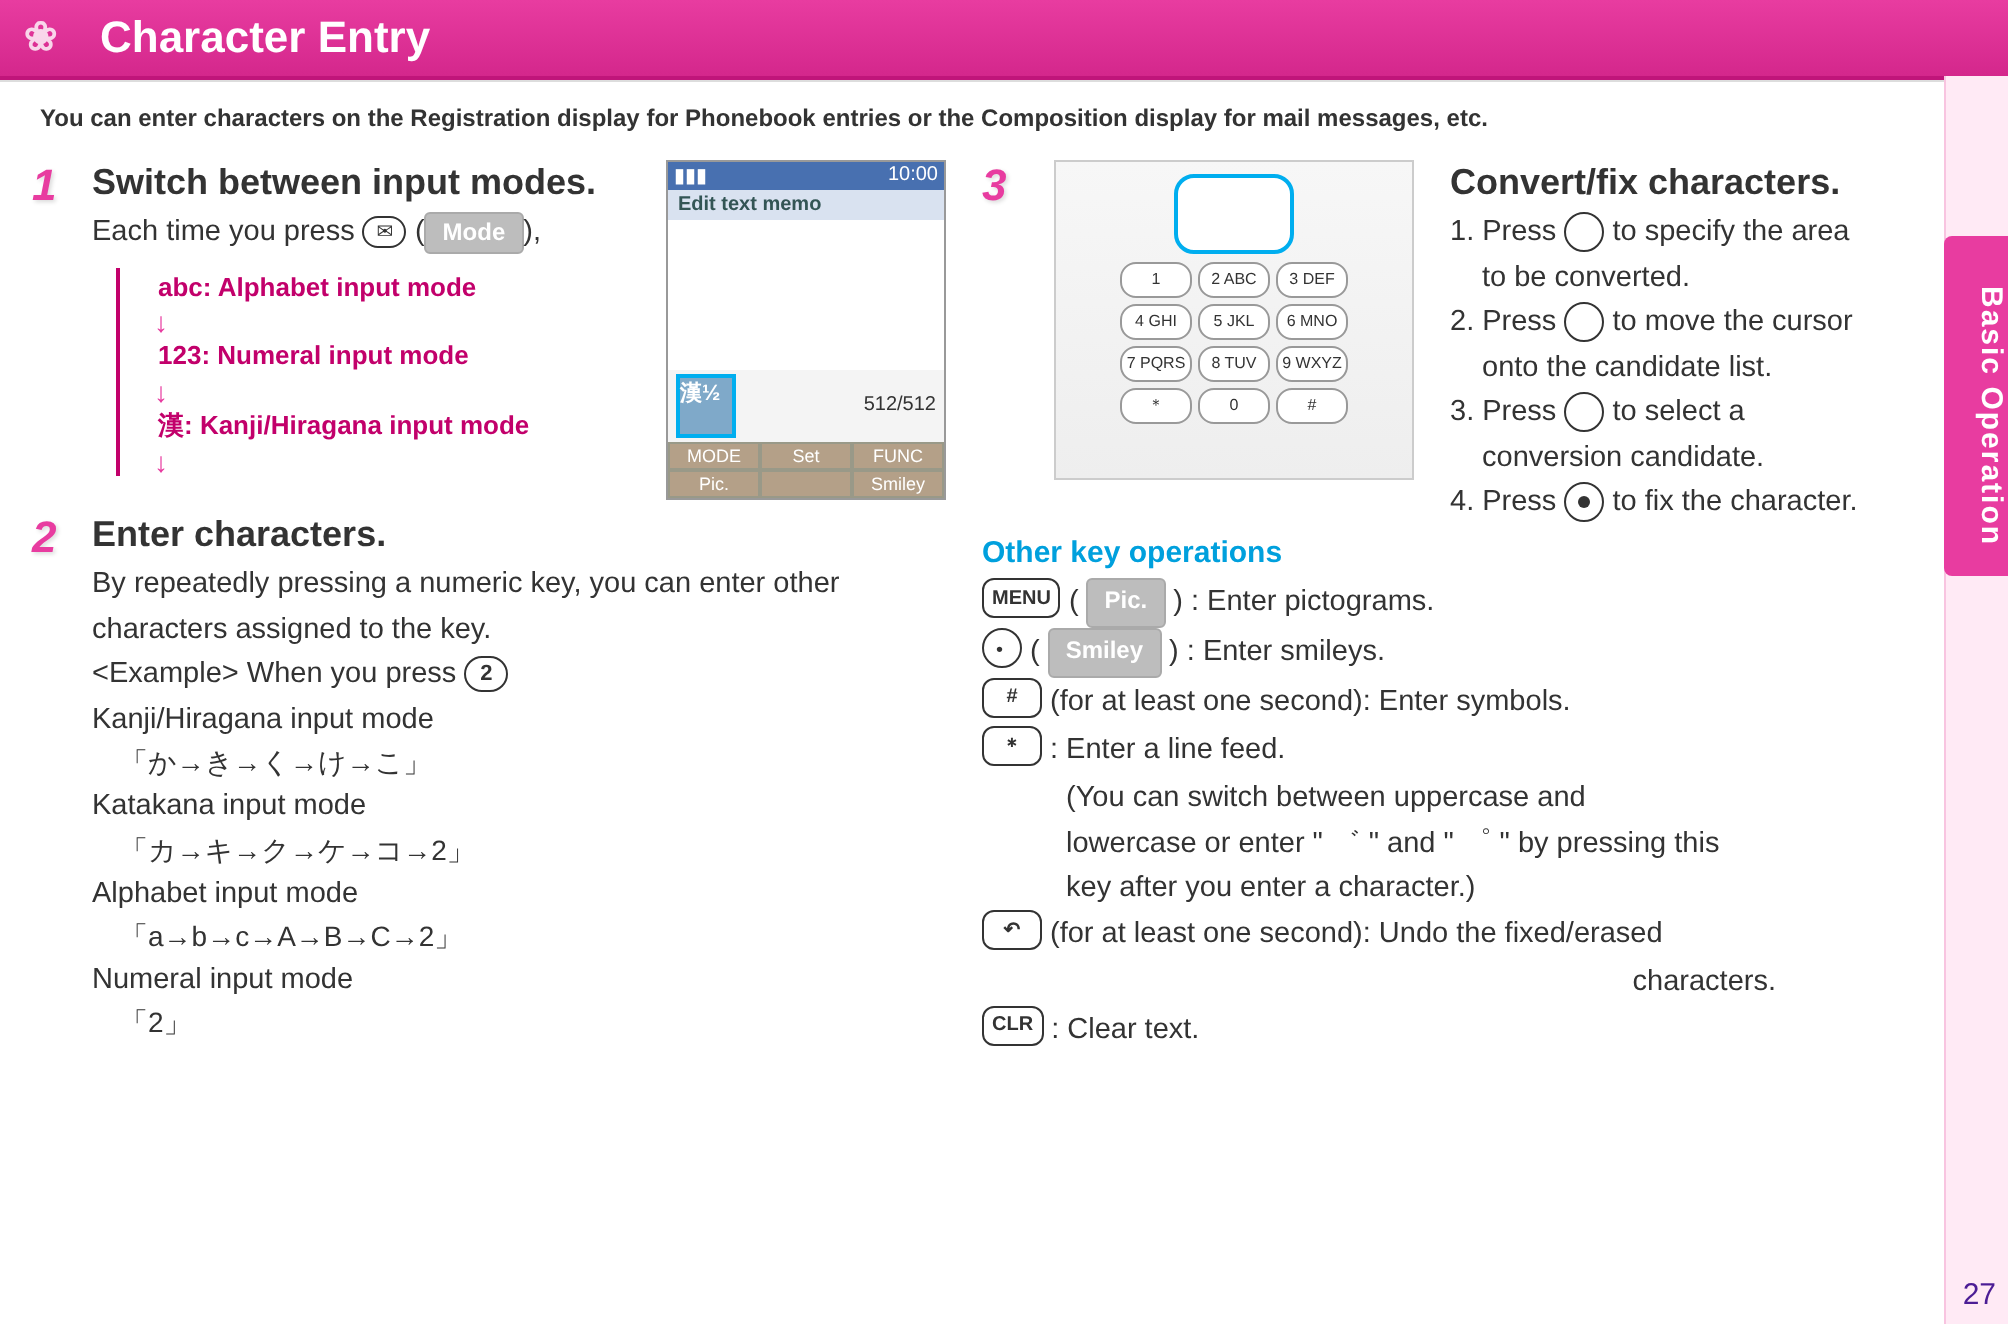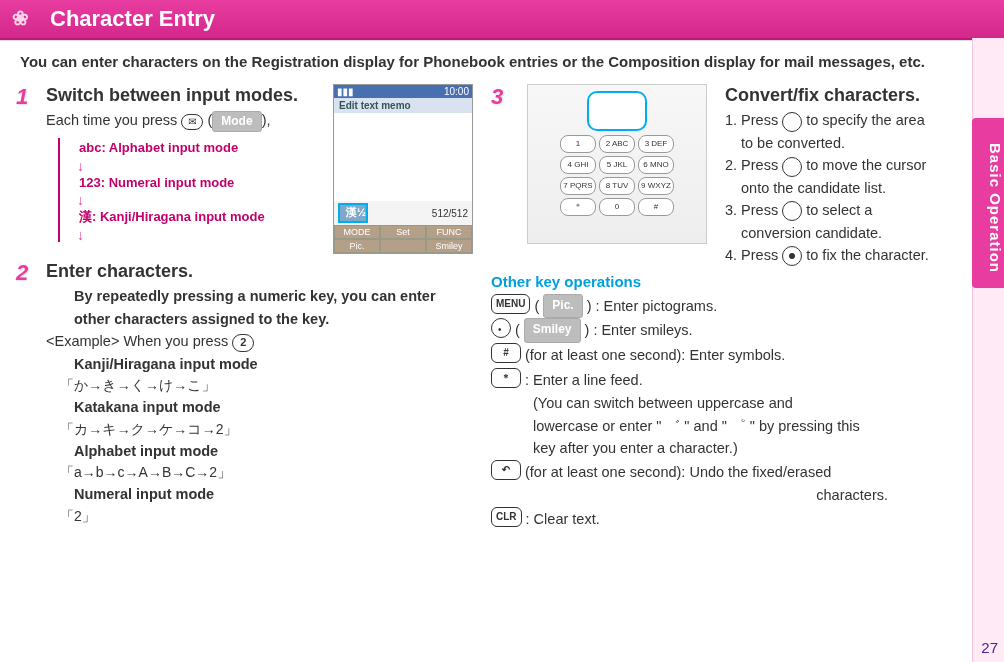--- a/index.html
+++ b/index.html
@@ -31,7 +31,7 @@
   .intro {
     padding: 10px 20px 4px 20px;
     font-weight: bold;
-    font-size: 15px;
+    font-size: 12px;
     line-height: 1.4;
     border-top: 1px solid #ddd;
   }

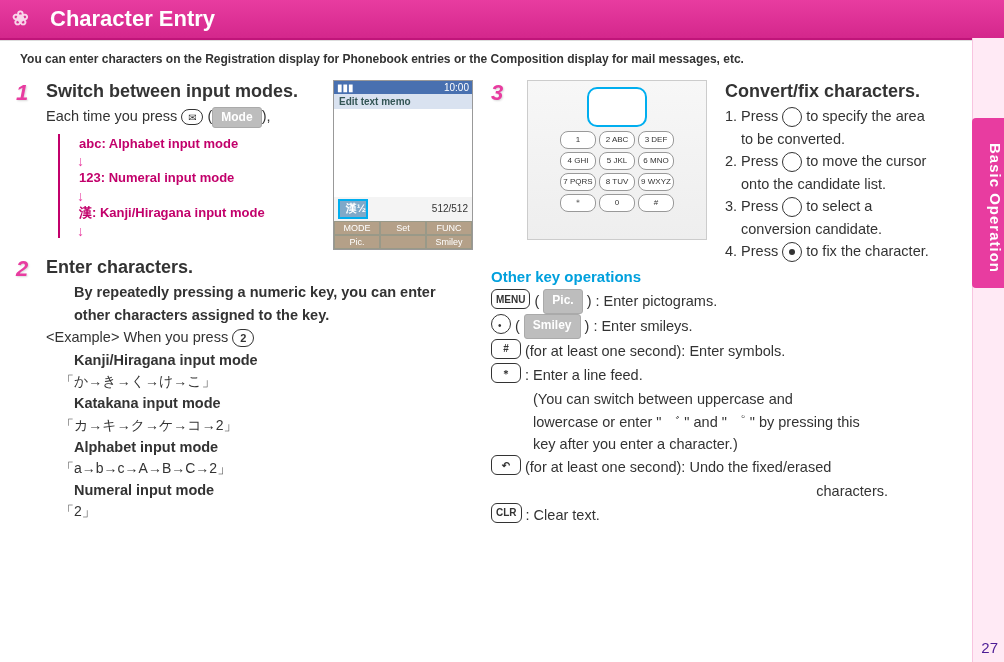--- a/index.html
+++ b/index.html
@@ -162,7 +162,7 @@
   .phone-screen .ps-title{background:#d9e2f0;color:#355;padding:2px 5px;font-weight:bold;}
   .phone-screen .ps-body{flex:1;background:#fff;}
   .phone-screen .ps-status{padding:2px 4px;display:flex;justify-content:space-between;align-items:center;}
-  .phone-screen .ps-kanji{display:inline-block;width:30px;height:20px;border:2px solid #00aeef;background:#7fa9c9;color:#fff;font-weight:bold;text-align:right;font-size:11px;}
+  .phone-screen .ps-kanji{display:inline-block;width:30px;height:32px;border:2px solid #00aeef;background:#7fa9c9;color:#fff;font-weight:bold;text-align:left;font-size:11px;}
   .phone-screen .ps-softkeys{background:#b4a088;color:#fff;display:flex;font-size:9px;}
   .phone-screen .ps-softkeys div{flex:1;text-align:center;padding:1px 0;border:1px solid #998;}
   .phone-graphic {

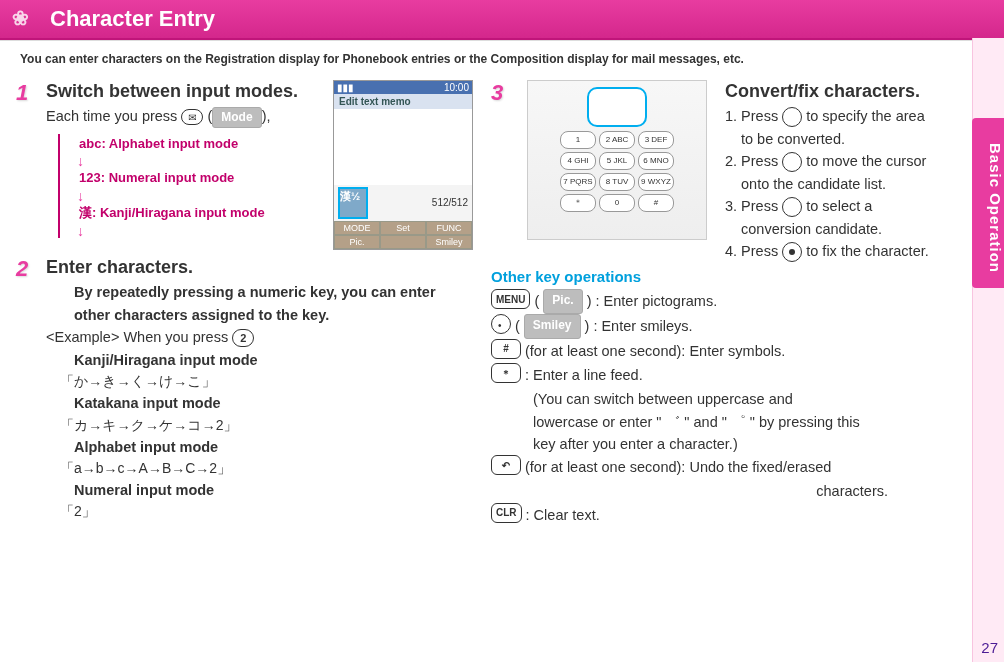--- a/index.html
+++ b/index.html
@@ -98,7 +98,7 @@
     line-height: 1.3;
   }
   .step-text { font-size: 14.5px; line-height: 1.55; }
-  .step-text-bold { font-weight: bold; margin-left: 28px; }
+  .step-text-bold { font-weight: normal; }
   .mini-label {
     display: inline-block;
     background: #bdbdbd;

